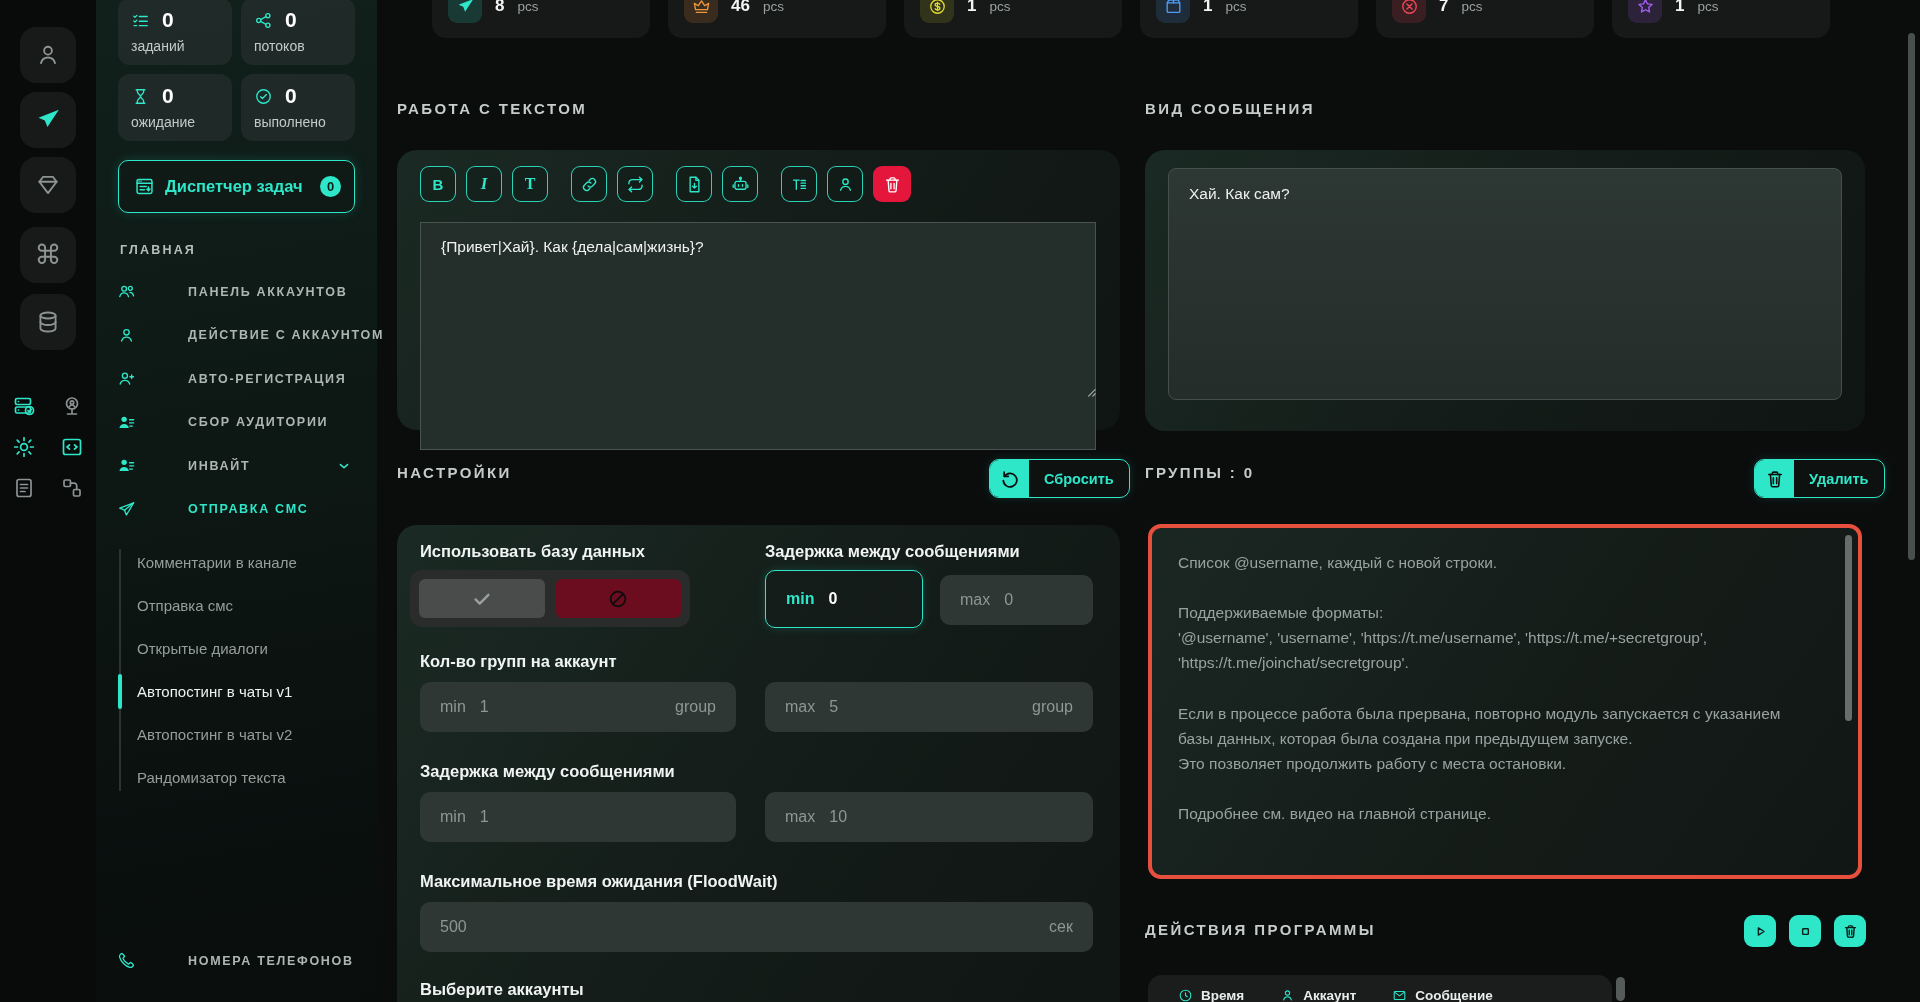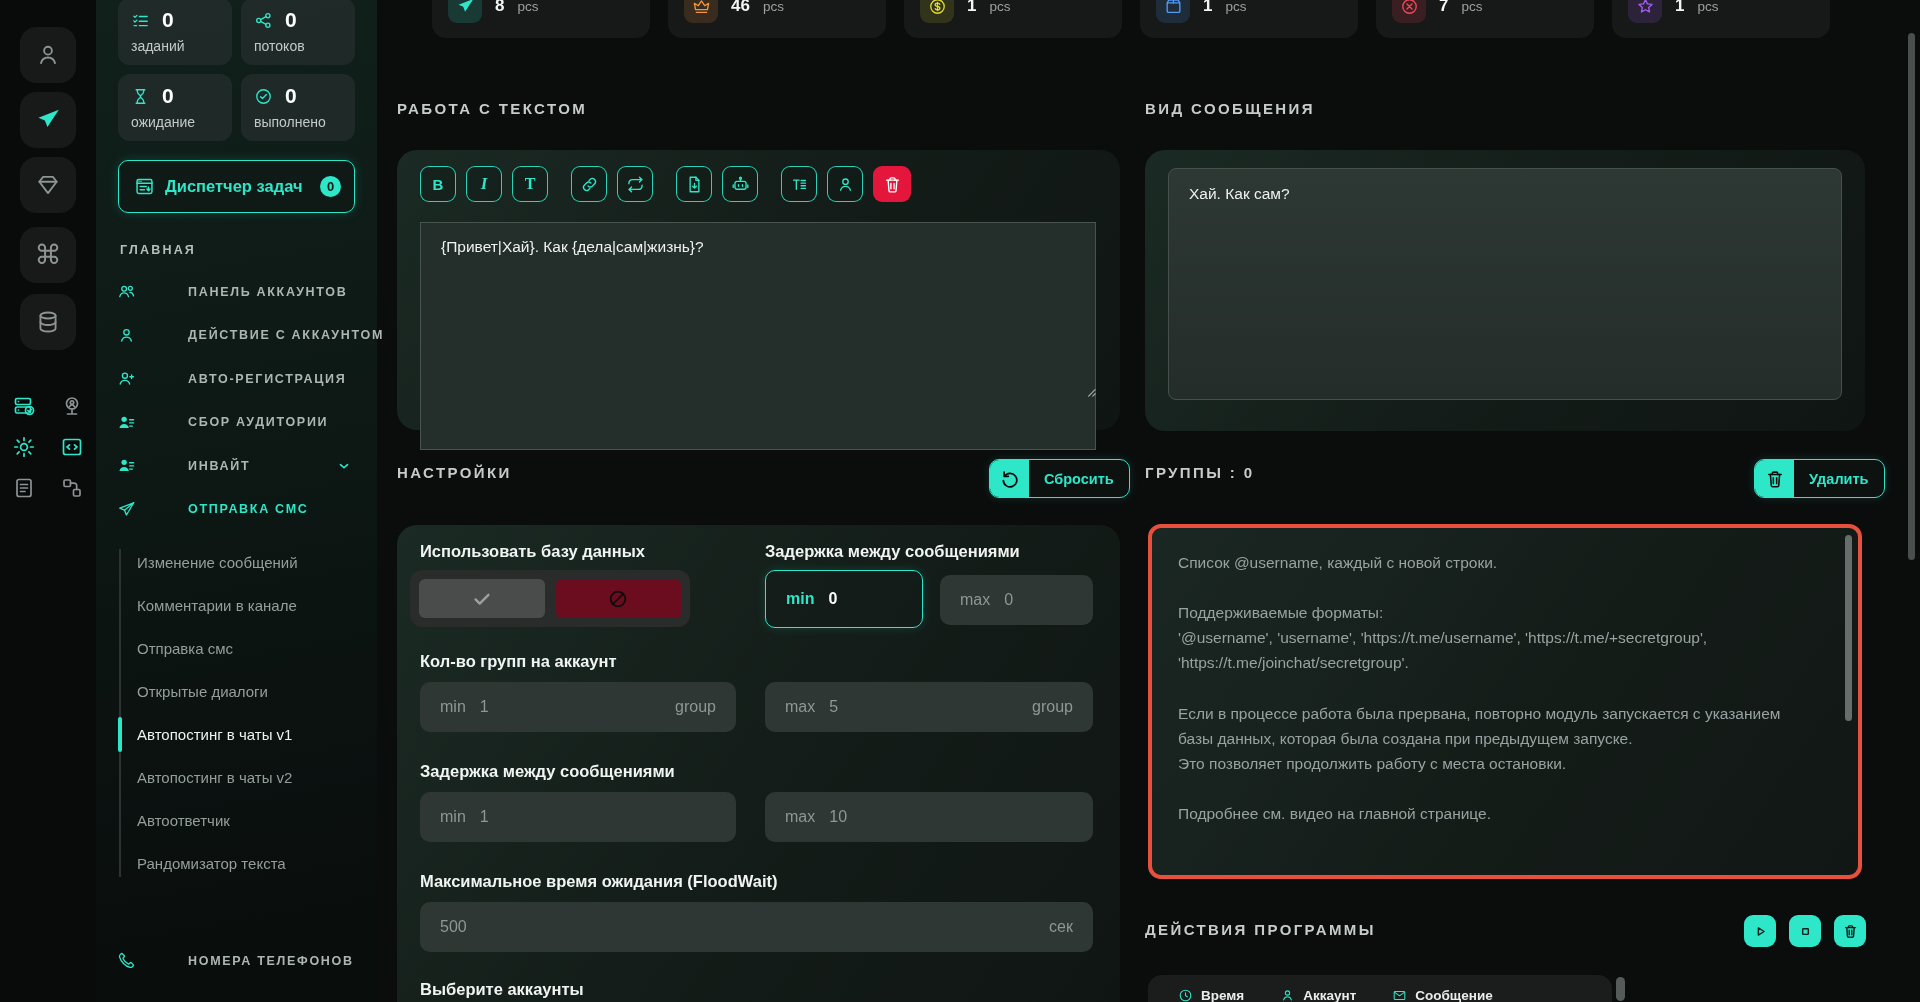--- a/index.html
+++ b/index.html
@@ -309,9 +309,6 @@
 
     <div class="submenu">
       <div class="sub-item">
-          <span>Изменение сообщений</span>
-        </div>
-      <div class="sub-item">
           <span>Комментарии в канале</span>
         </div>
       <div class="sub-item">

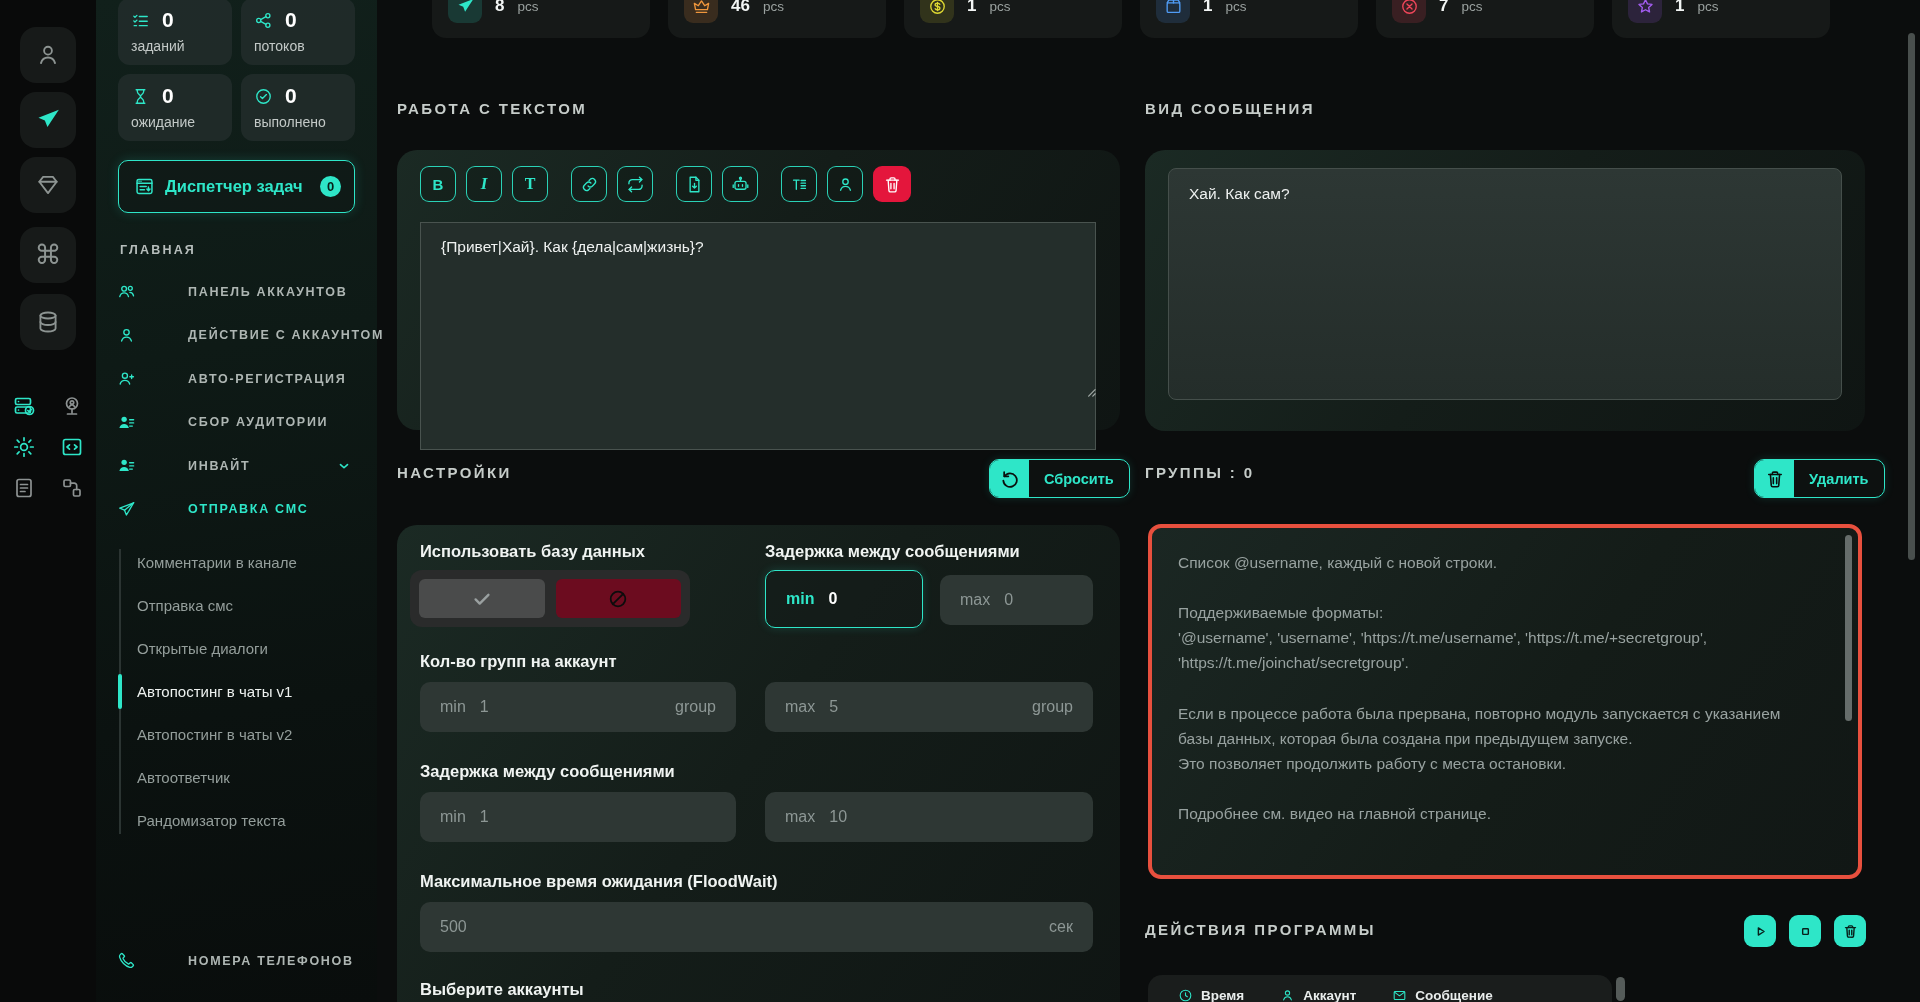--- a/index.html
+++ b/index.html
@@ -324,9 +324,6 @@
           <span>Автопостинг в чаты v2</span>
         </div>
       <div class="sub-item">
-          <span>Автоответчик</span>
-        </div>
-      <div class="sub-item">
           <span>Рандомизатор текста</span>
         </div>
     </div>

